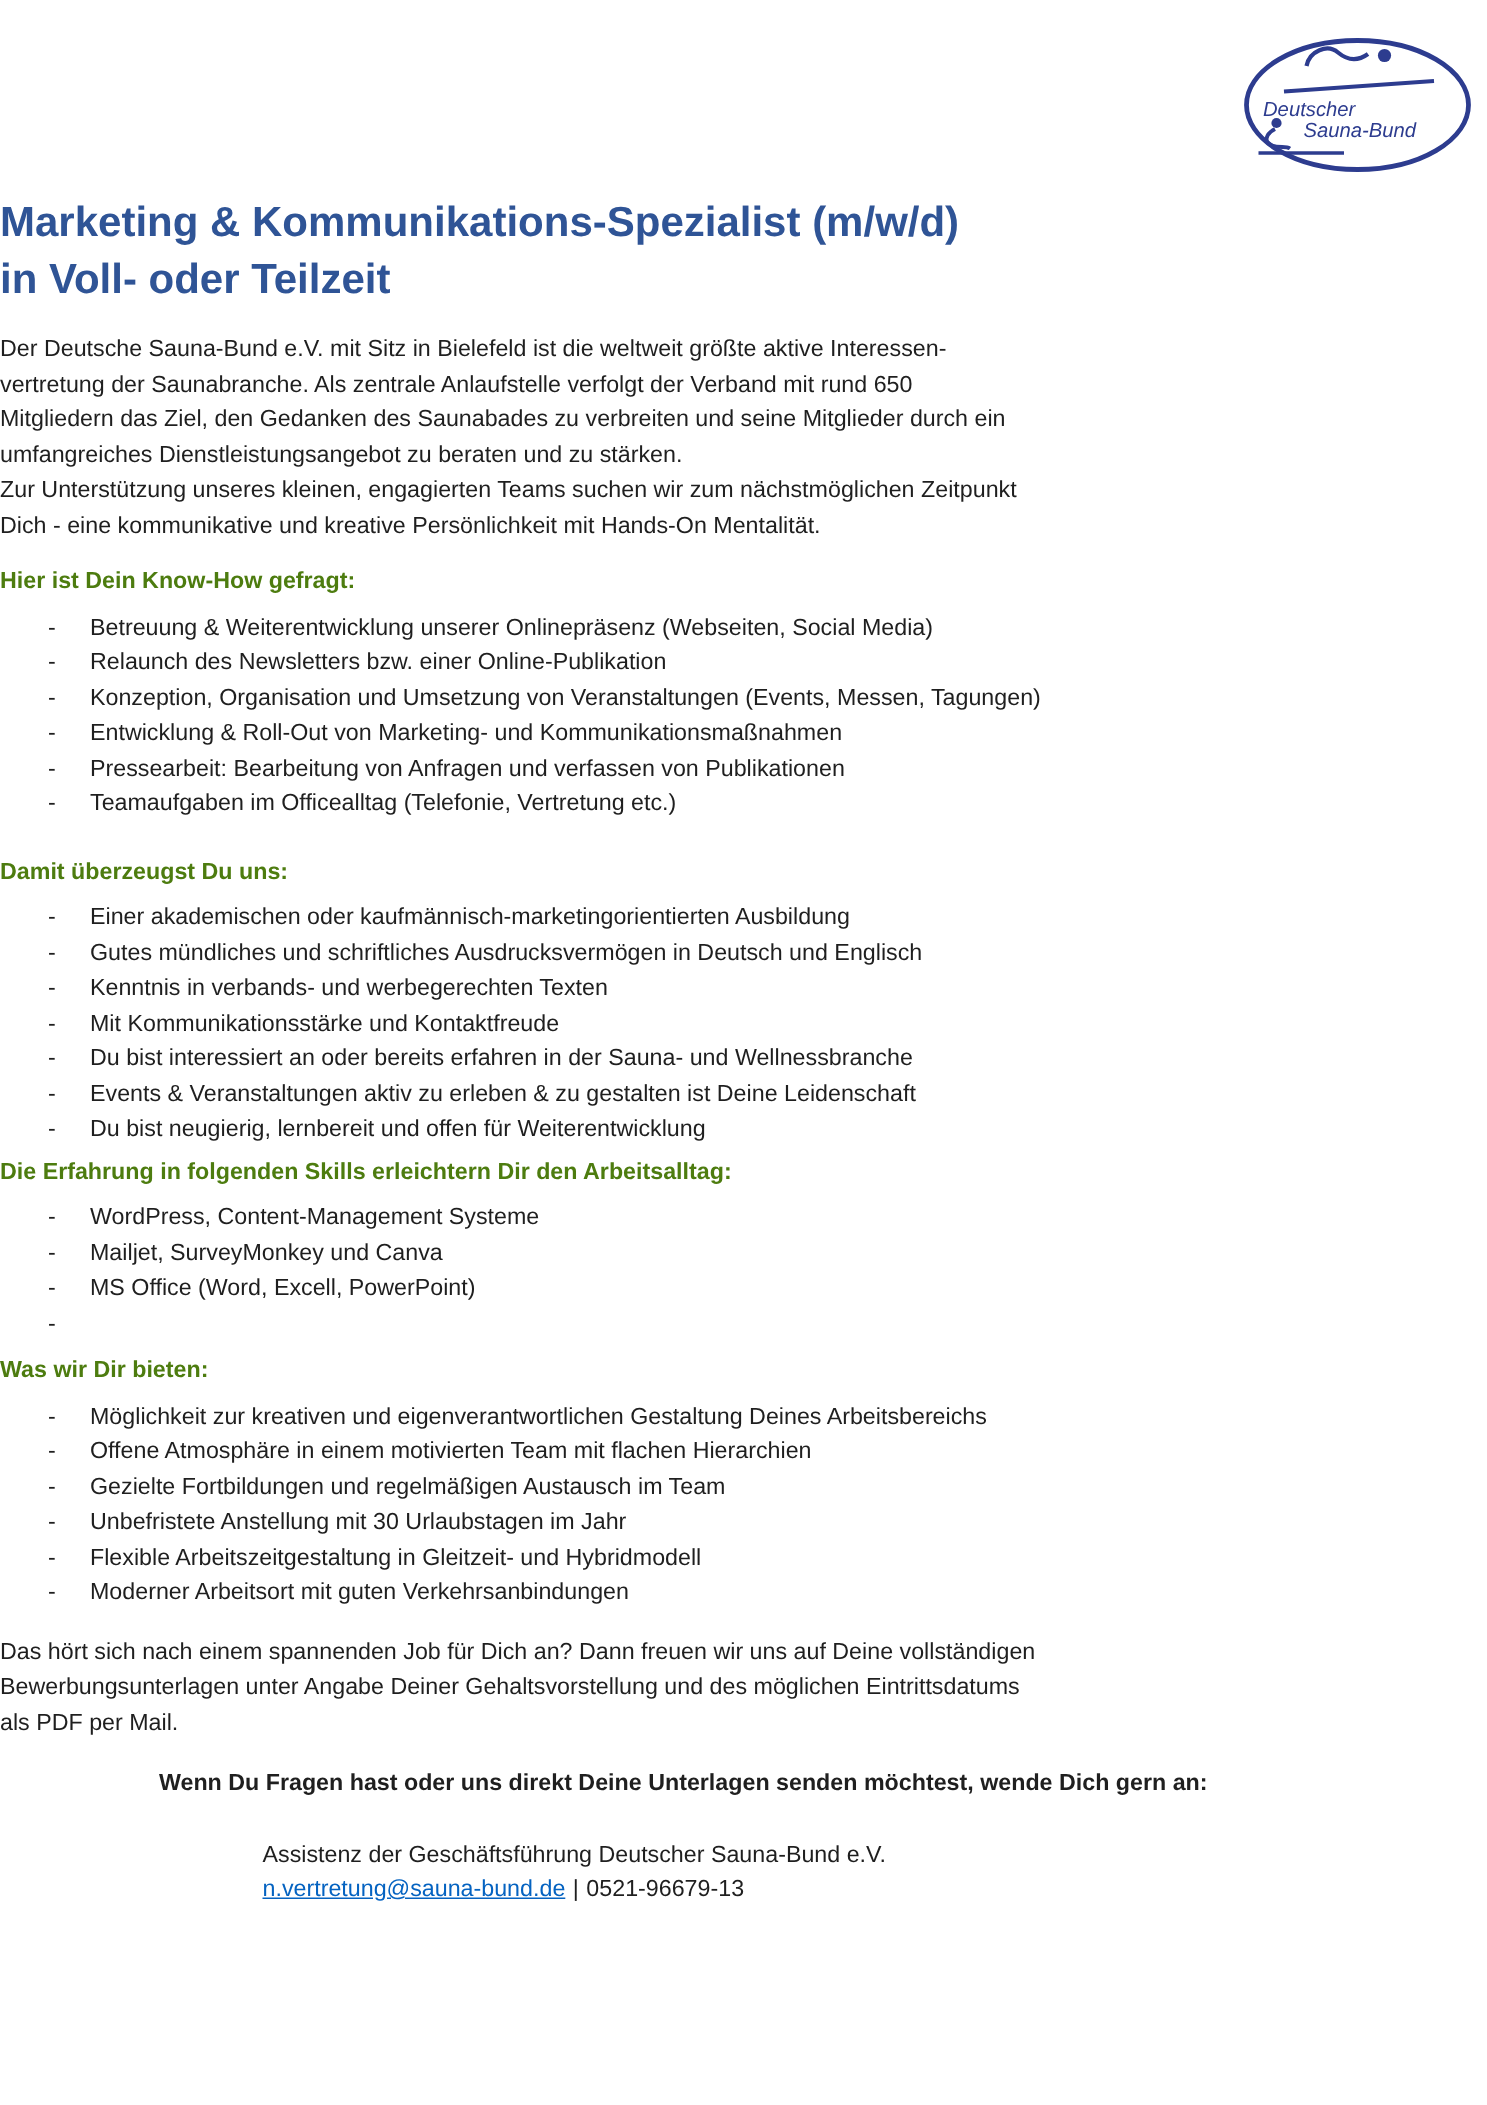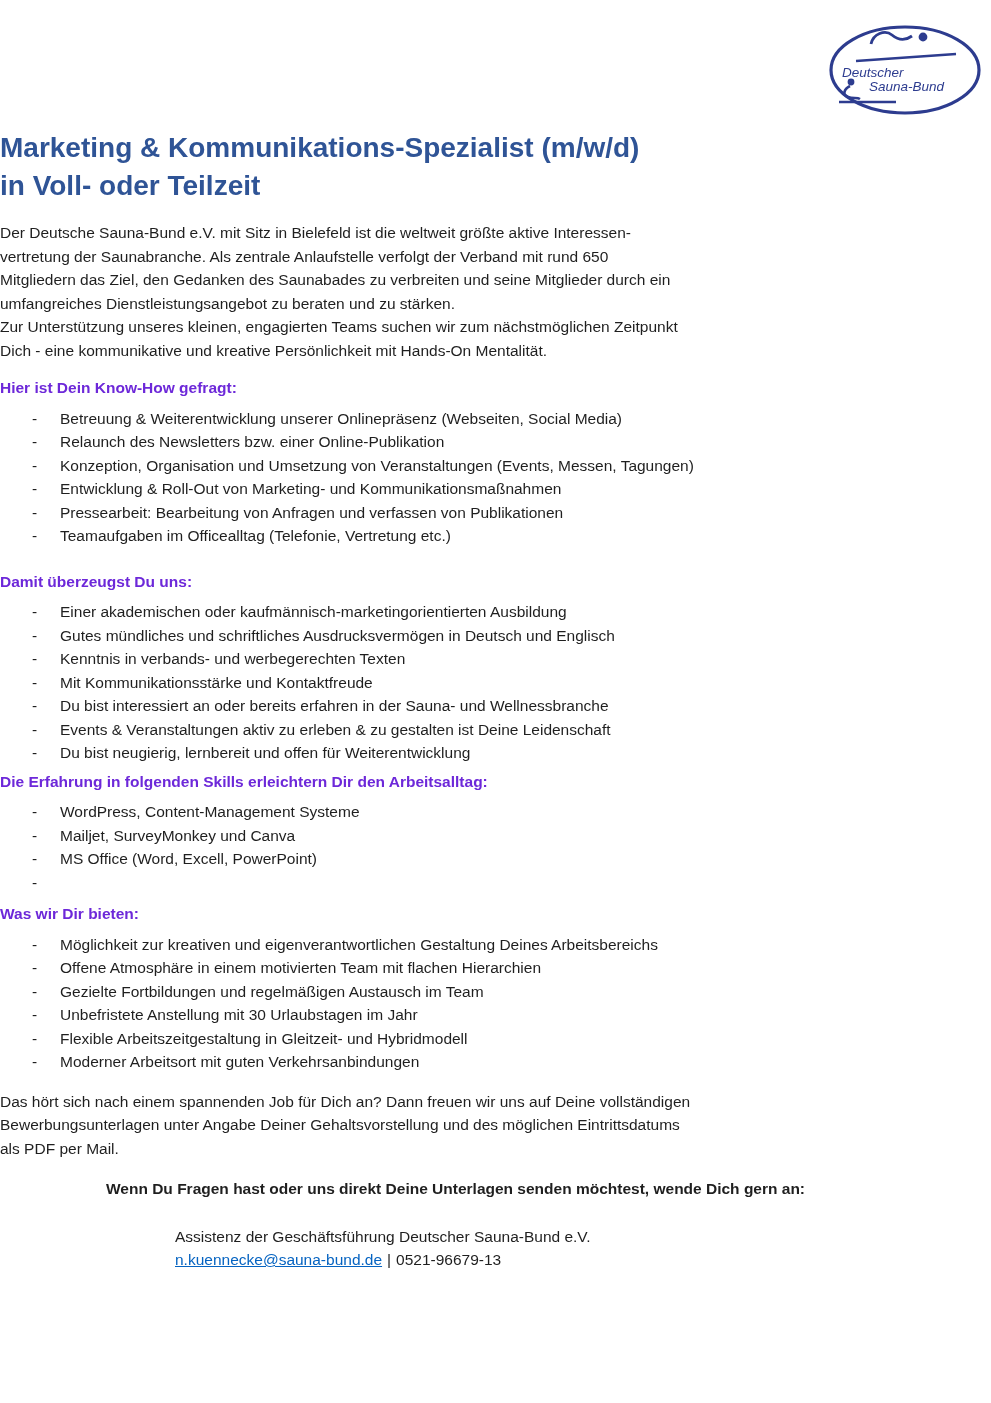--- a/index.html
+++ b/index.html
@@ -28,7 +28,7 @@
   .intro { margin-top: 16px; }
 
   h2.sec-heading {
-    margin: 0; font-size: 15.5px; line-height: 23.5px; font-weight: bold; color: #6d28d9;
+    margin: 0; font-size: 15.5px; line-height: 23.5px; font-weight: bold; color: #4d7c0f;
   }
   .sec1 h2 { margin-top: 14px; }
   .sec2 h2 { margin-top: 22px; }

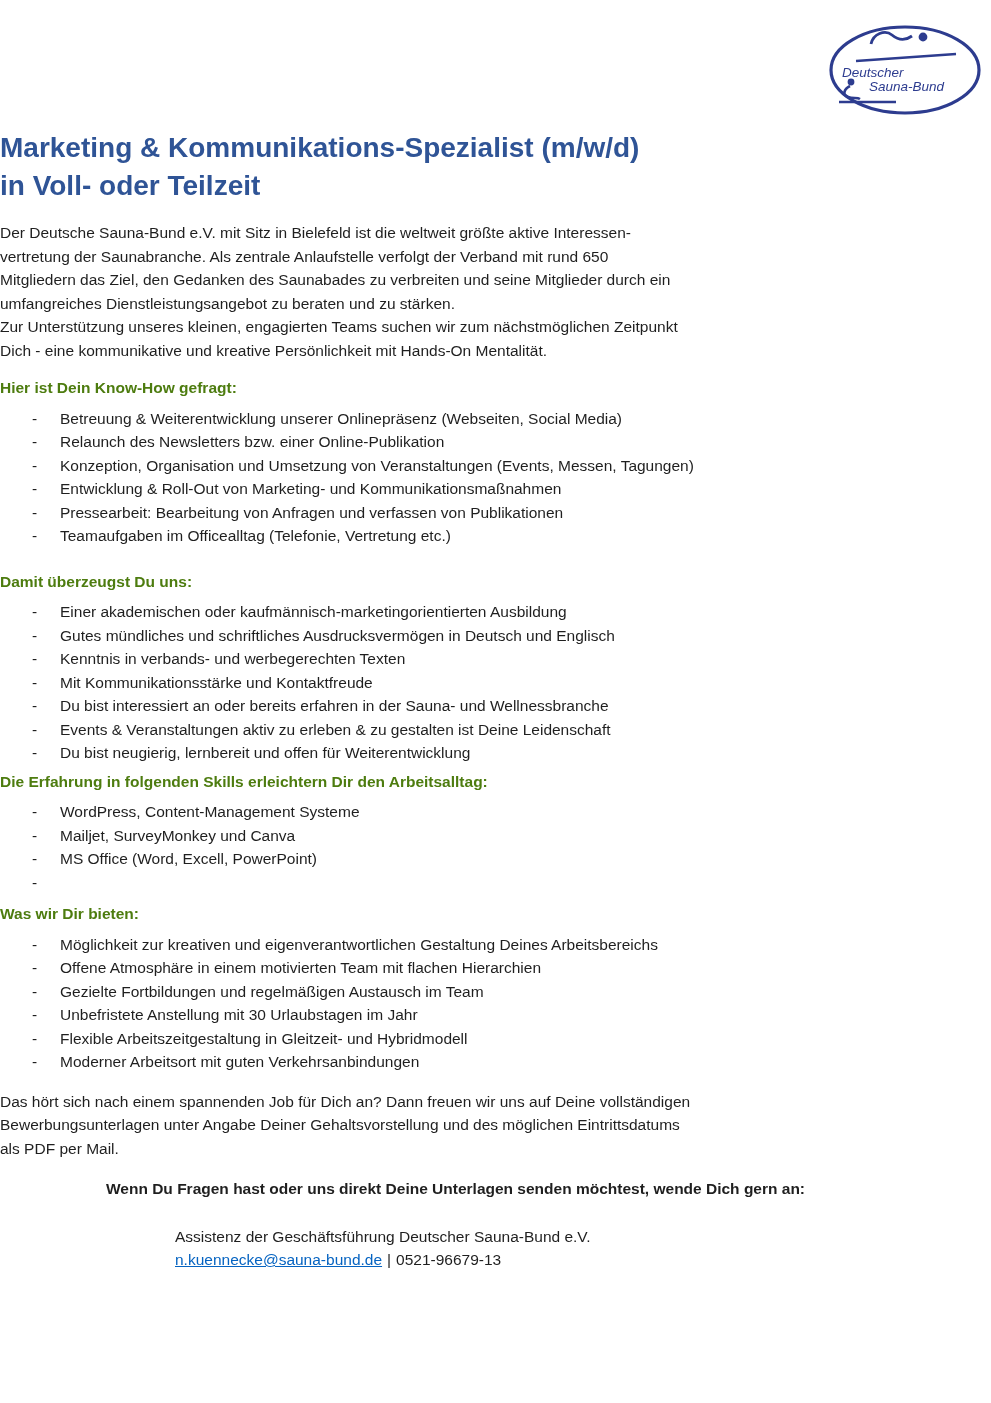--- a/index.html
+++ b/index.html
@@ -210,7 +210,7 @@
     <div class="contact">
       <div class="contact-role">Assistenz der Geschäftsführung Deutscher Sauna-Bund e.V.</div>
       <div class="contact-line">
-        <a class="email-link" href="#">n.kuennecke@sauna-bund.de</a><span class="sep">|</span><span>0521-96679-13</span>
+        <a class="email-link" href="#">n.vertretung@sauna-bund.de</a><span class="sep">|</span><span>0521-96679-13</span>
       </div>
     </div>
 

